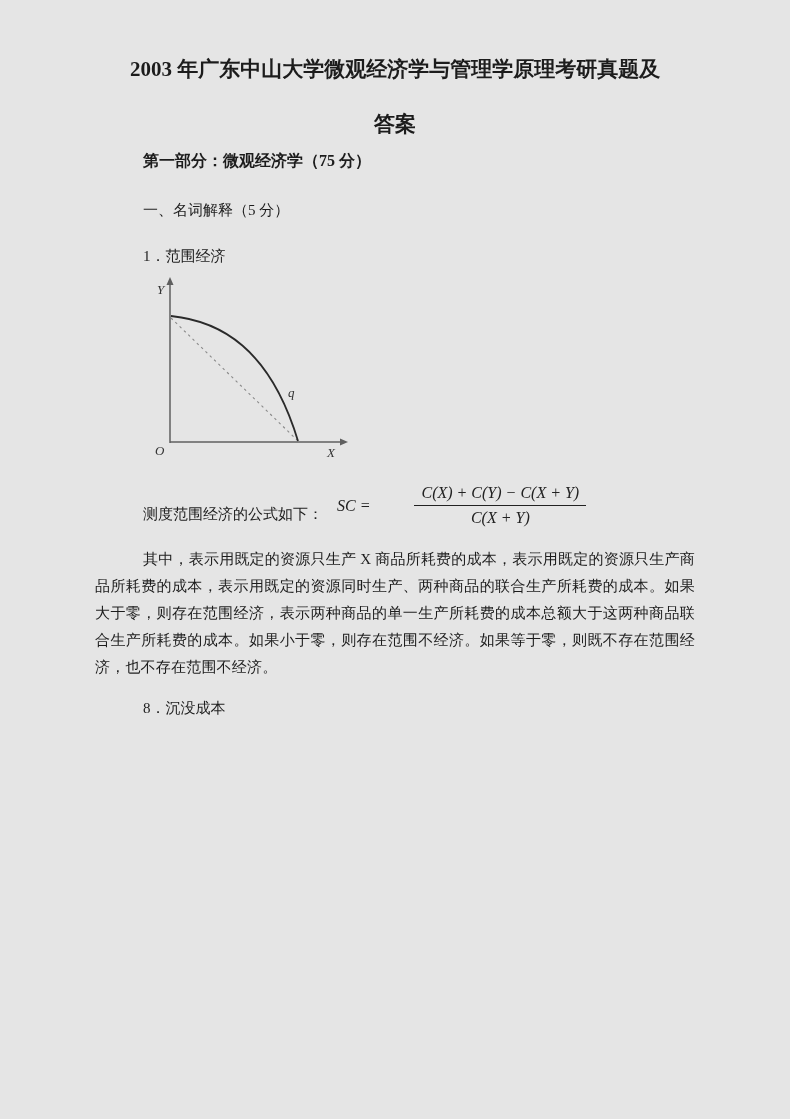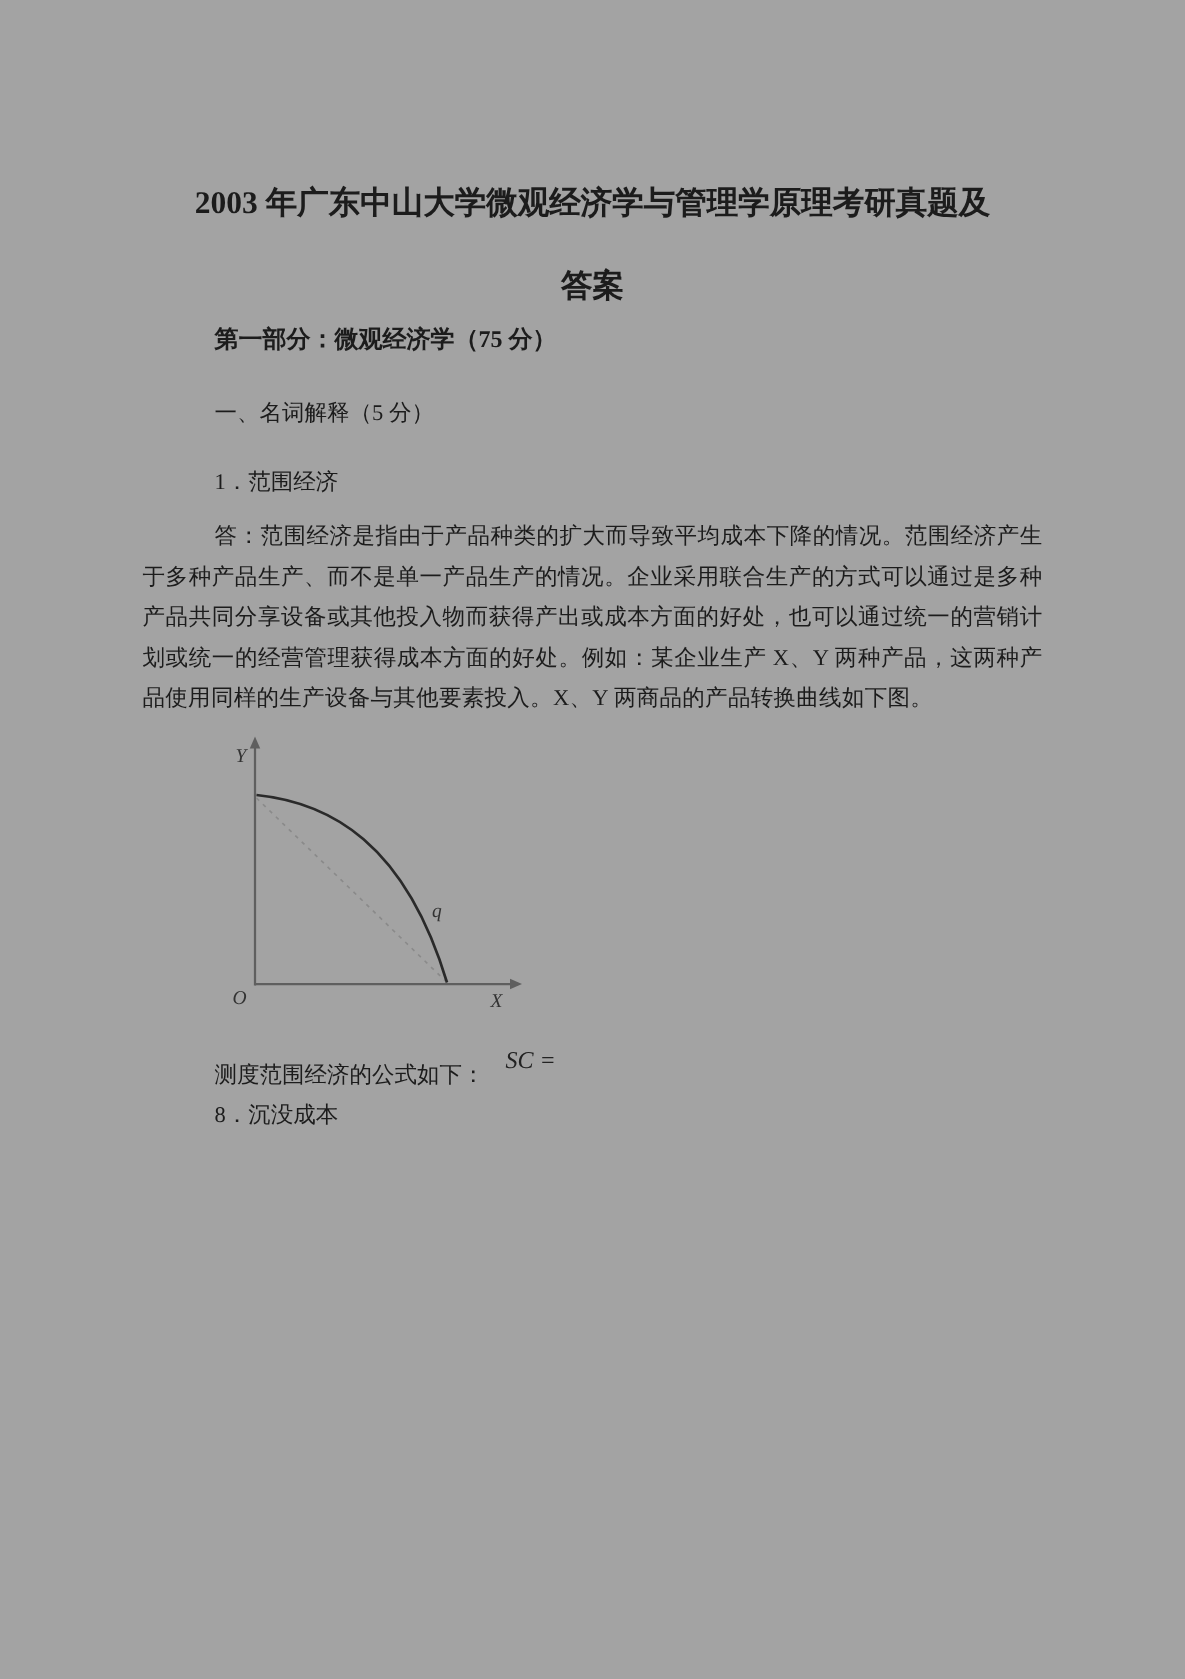--- a/index.html
+++ b/index.html
@@ -7,12 +7,12 @@
     position: relative;
     width: 790px;
     height: 1119px;
-    background: #a3a3a3;
+    background: #e5e5e5;
     font-family: "Liberation Serif", "DejaVu Serif", serif;
     color: #1c1c1c;
     overflow: hidden;
     box-sizing: border-box;
-    padding: 120px 95px 0 95px;
+    padding: 54px 95px 0 95px;
   }
   .doc-title {
     text-align: center;

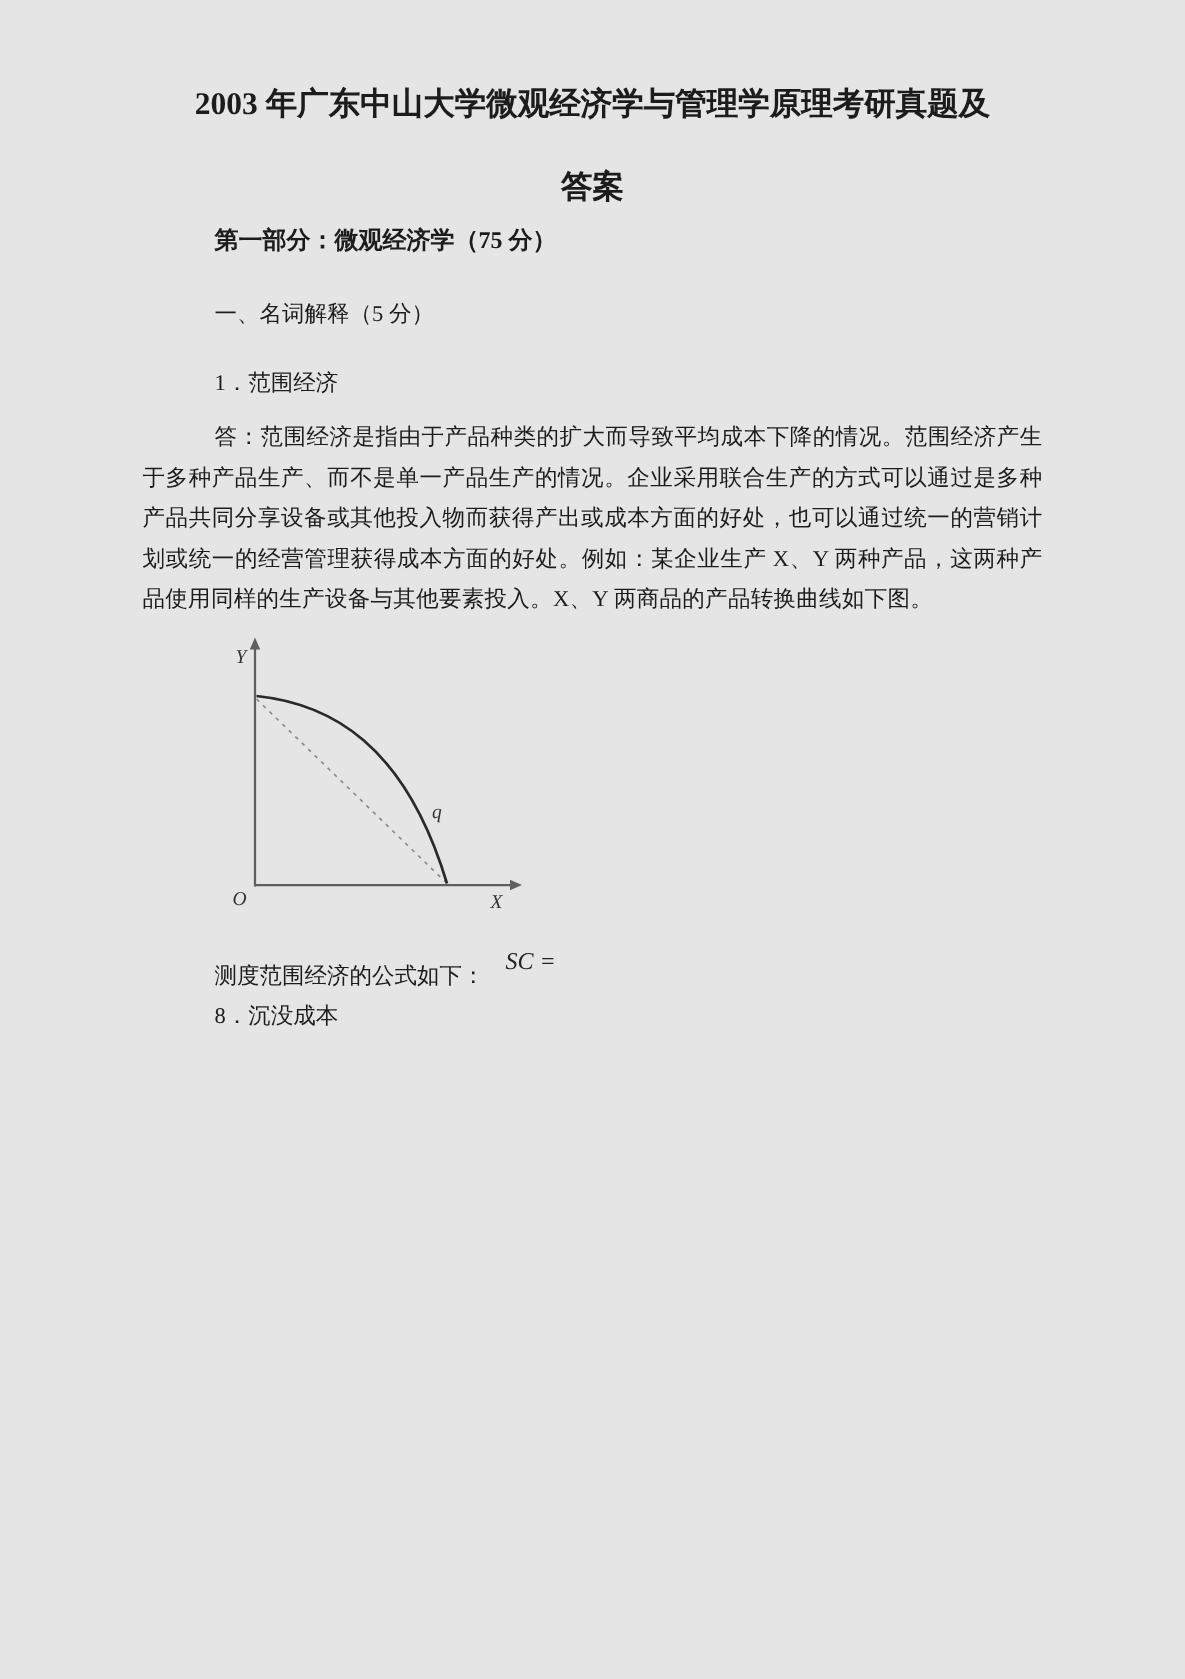--- a/index.html
+++ b/index.html
@@ -116,7 +116,6 @@
 
   <div class="h-item">1．范围经济</div>
 
-  <p class="para">答：范围经济是指由于产品种类的扩大而导致平均成本下降的情况。范围经济产生于多种产品生产、而不是单一产品生产的情况。企业采用联合生产的方式可以通过是多种产品共同分享设备或其他投入物而获得产出或成本方面的好处，也可以通过统一的营销计划或统一的经营管理获得成本方面的好处。例如：某企业生产 X、Y 两种产品，这两种产品使用同样的生产设备与其他要素投入。X、Y 两商品的产品转换曲线如下图。</p>
 
   <div class="figure-wrap">
     <svg width="212" height="188" viewBox="0 0 212 188">

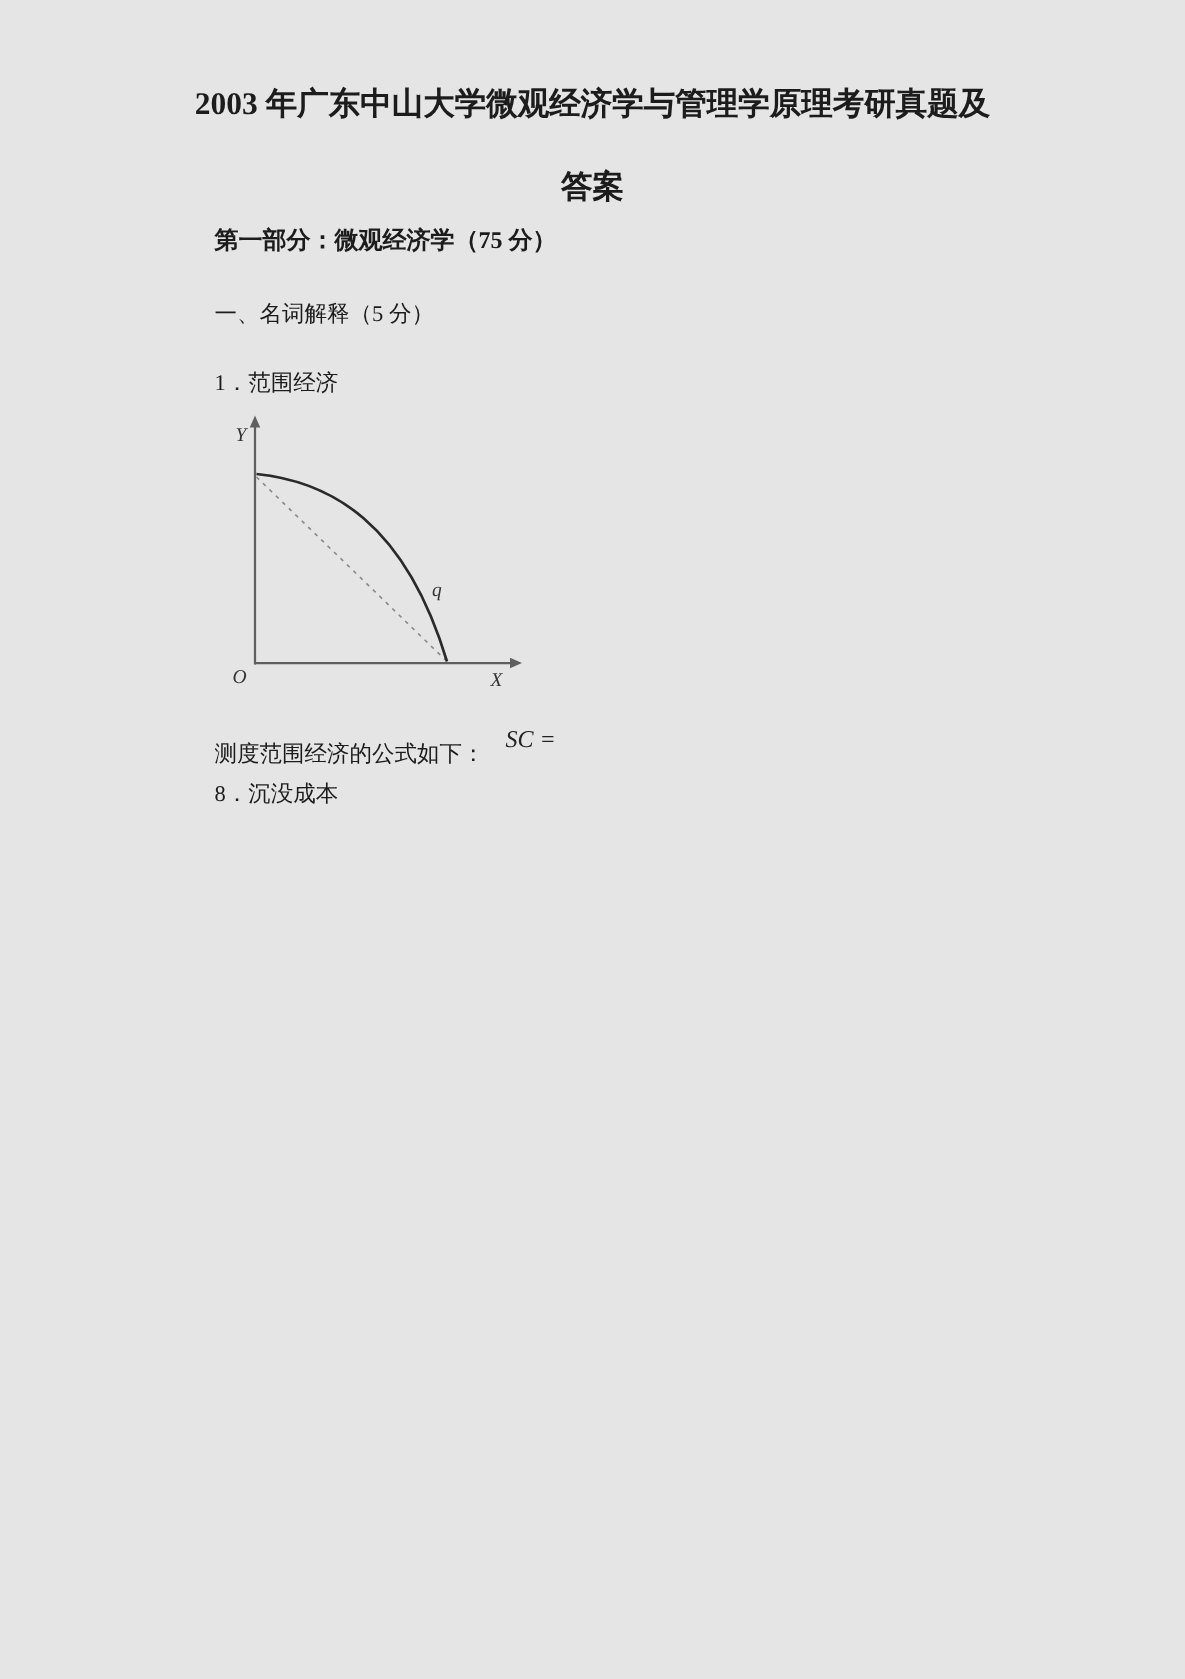--- a/index.html
+++ b/index.html
@@ -142,6 +142,10 @@
     <span class="formula-intro">测度范围经济的公式如下：</span>
     <span class="formula">
       <span class="lhs">SC =</span>
+      <span class="fraction">
+        <span class="num">C(X) + C(Y) − C(X + Y)</span>
+        <span class="den">C(X + Y)</span>
+      </span>
     </span>
   </div>
 

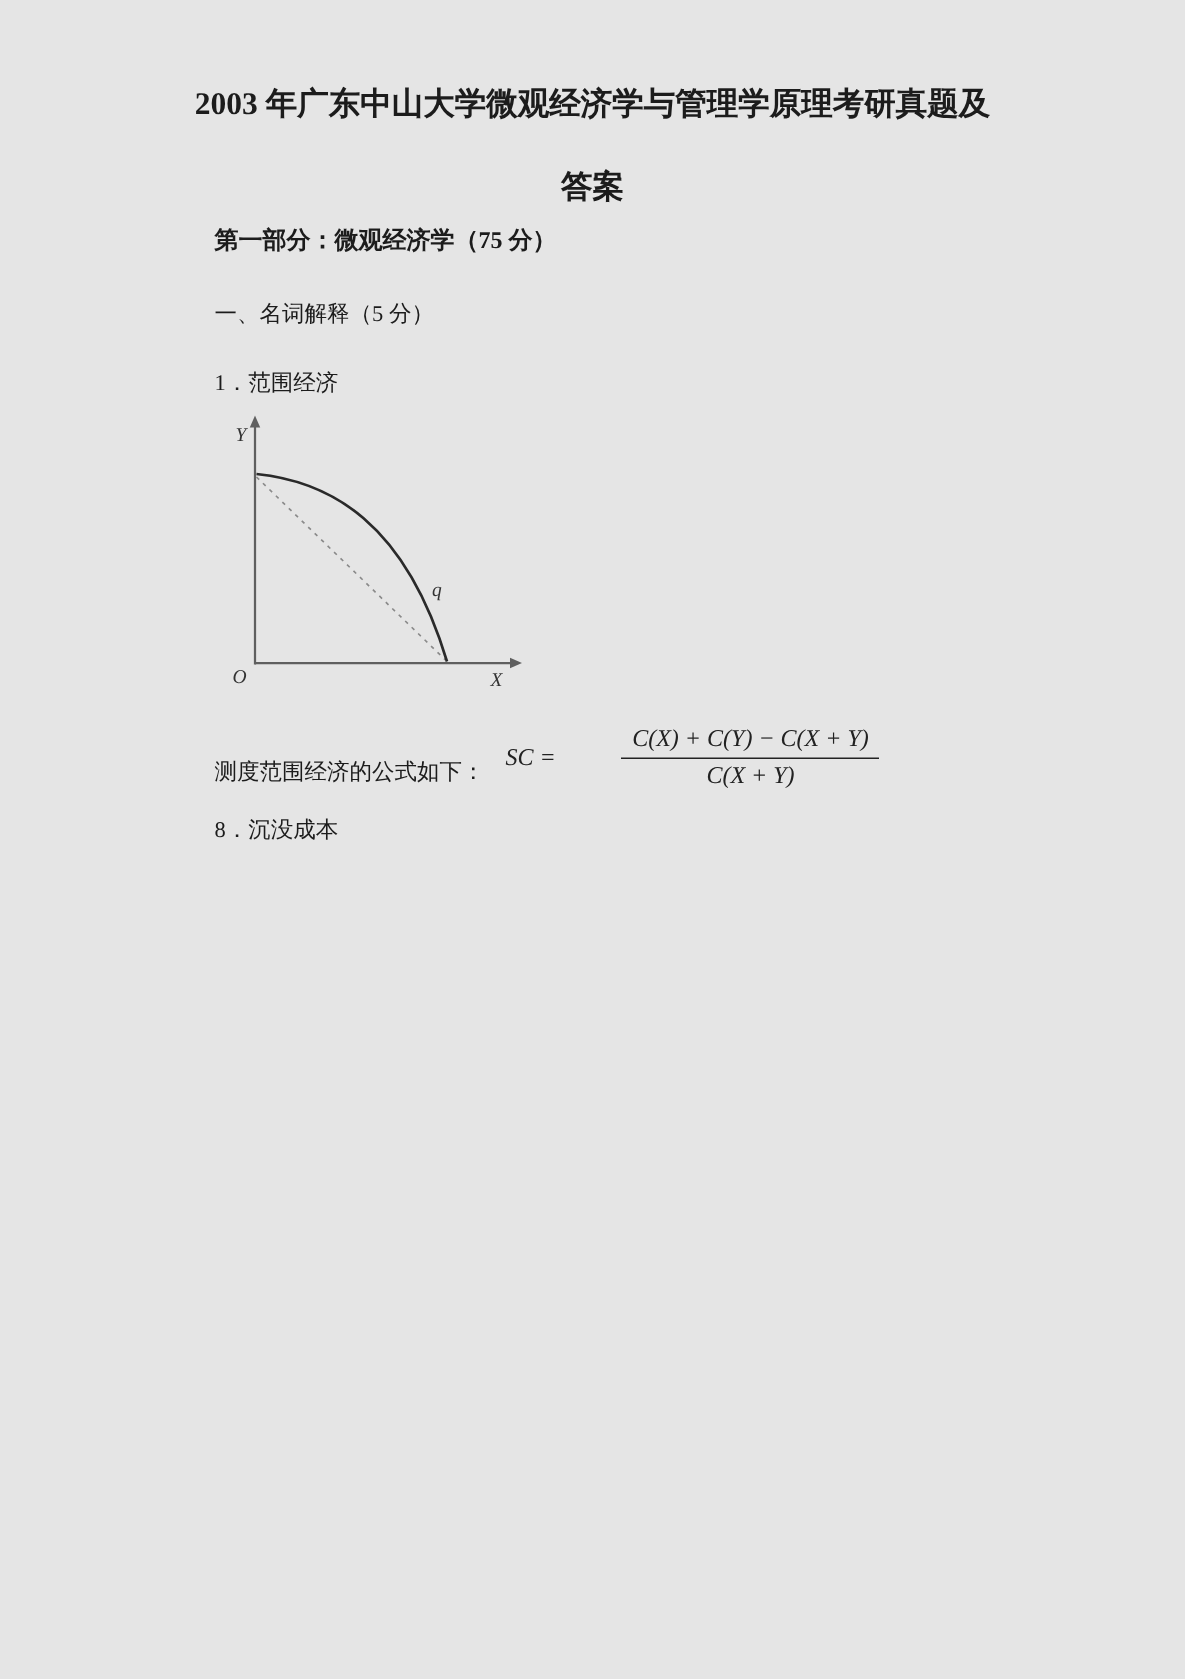--- a/index.html
+++ b/index.html
@@ -149,6 +149,7 @@
     </span>
   </div>
 
+  <p class="para para-p3">其中，表示用既定的资源只生产 X 商品所耗费的成本，表示用既定的资源只生产商品所耗费的成本，表示用既定的资源同时生产、两种商品的联合生产所耗费的成本。如果大于零，则存在范围经济，表示两种商品的单一生产所耗费的成本总额大于这两种商品联合生产所耗费的成本。如果小于零，则存在范围不经济。如果等于零，则既不存在范围经济，也不存在范围不经济。</p>
 
   <div class="h-item h-item2">8．沉没成本</div>
 

